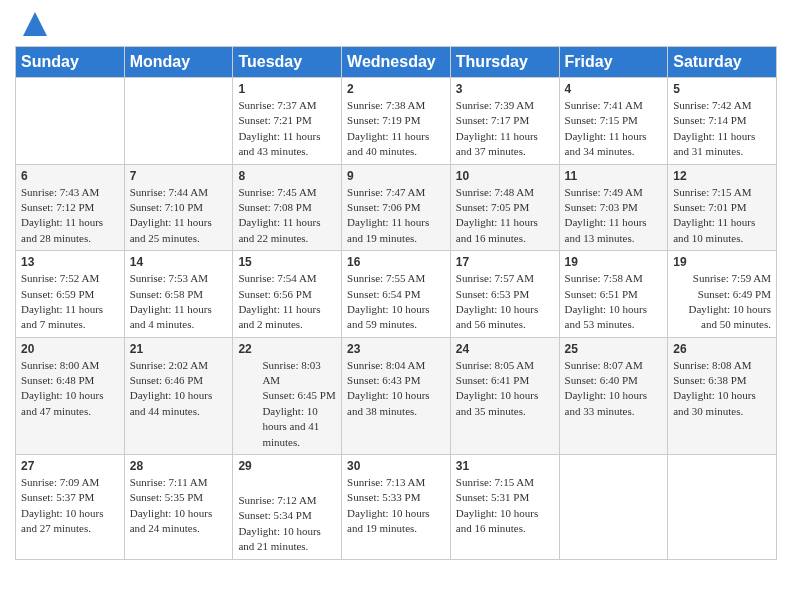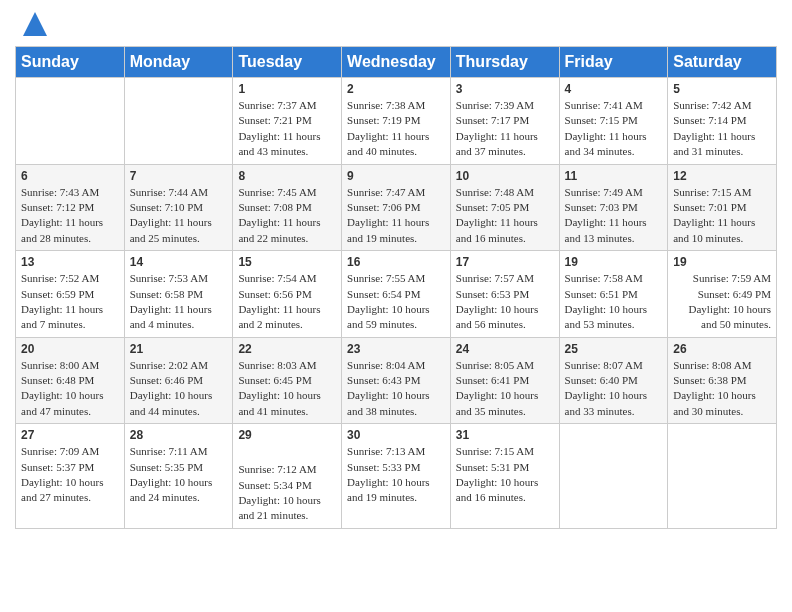--- a/index.html
+++ b/index.html
@@ -270,7 +270,7 @@
           </td>
           <td>
             <span class="day-number">22</span>
-            <div class="day-info" style="white-space: pre-line;">Sunrise: 8:03 AM
+            <div class="day-info" style="white-space: pre-line; margin-left: 24px;">Sunrise: 8:03 AM
 Sunset: 6:45 PM
 Daylight: 10 hours and 41 minutes.</div>
           </td>

